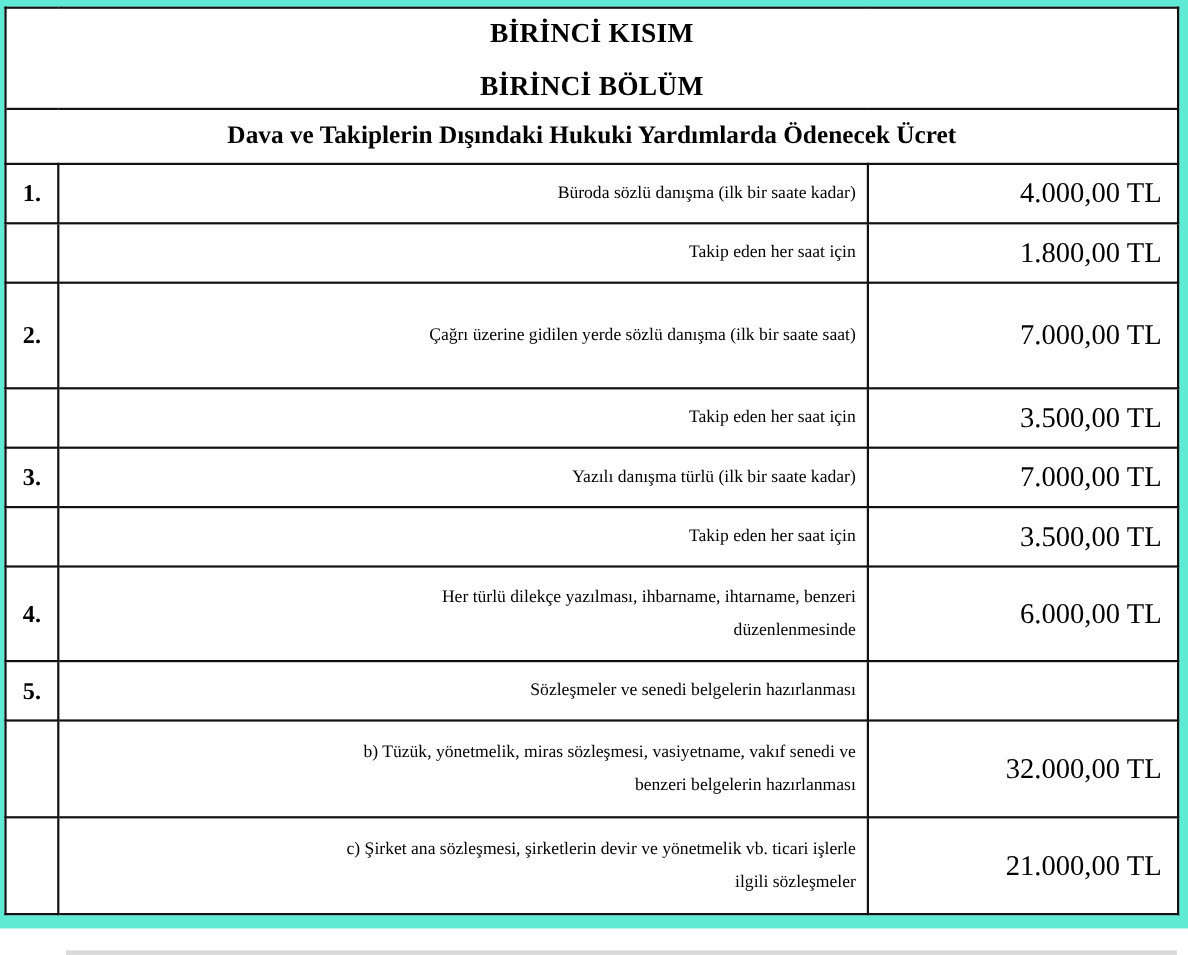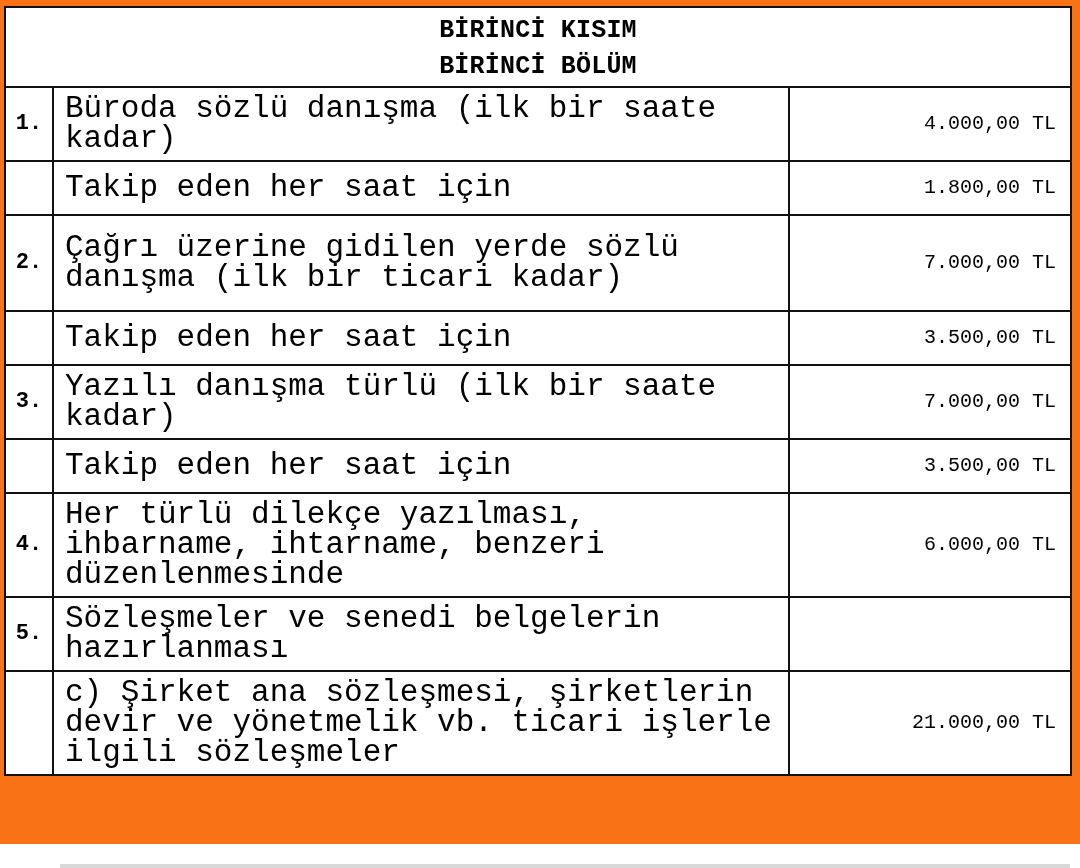--- a/index.html
+++ b/index.html
@@ -20,8 +20,7 @@
     position: relative;
     width: 1080px;
     height: 844px;
-    background: #f97316;
-    font-family: Liberation Mono, monospace;
+    background: #5eead4;
   }
 
   

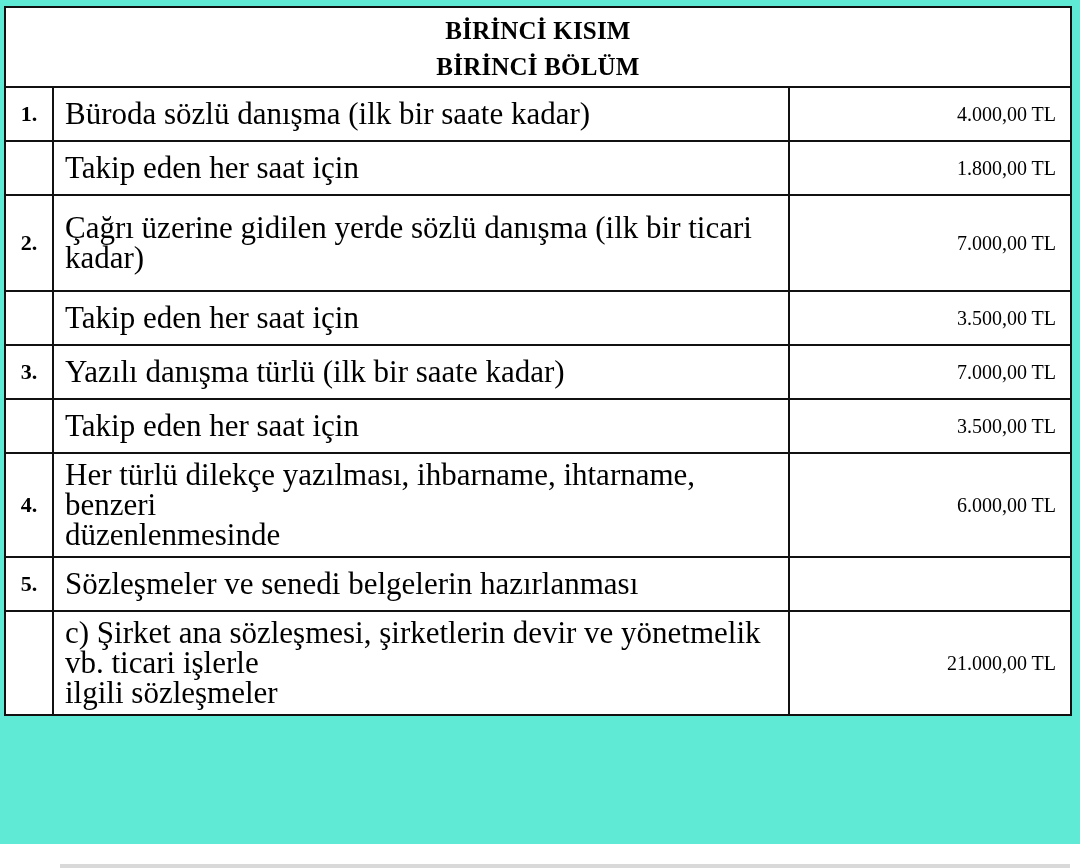--- a/index.html
+++ b/index.html
@@ -62,7 +62,7 @@
     white-space: nowrap;
   }
   .hdr-gray .line + .line {
-    margin-top: 2px;
+    margin-top: 14px;
   }
 
   .hdr-title {

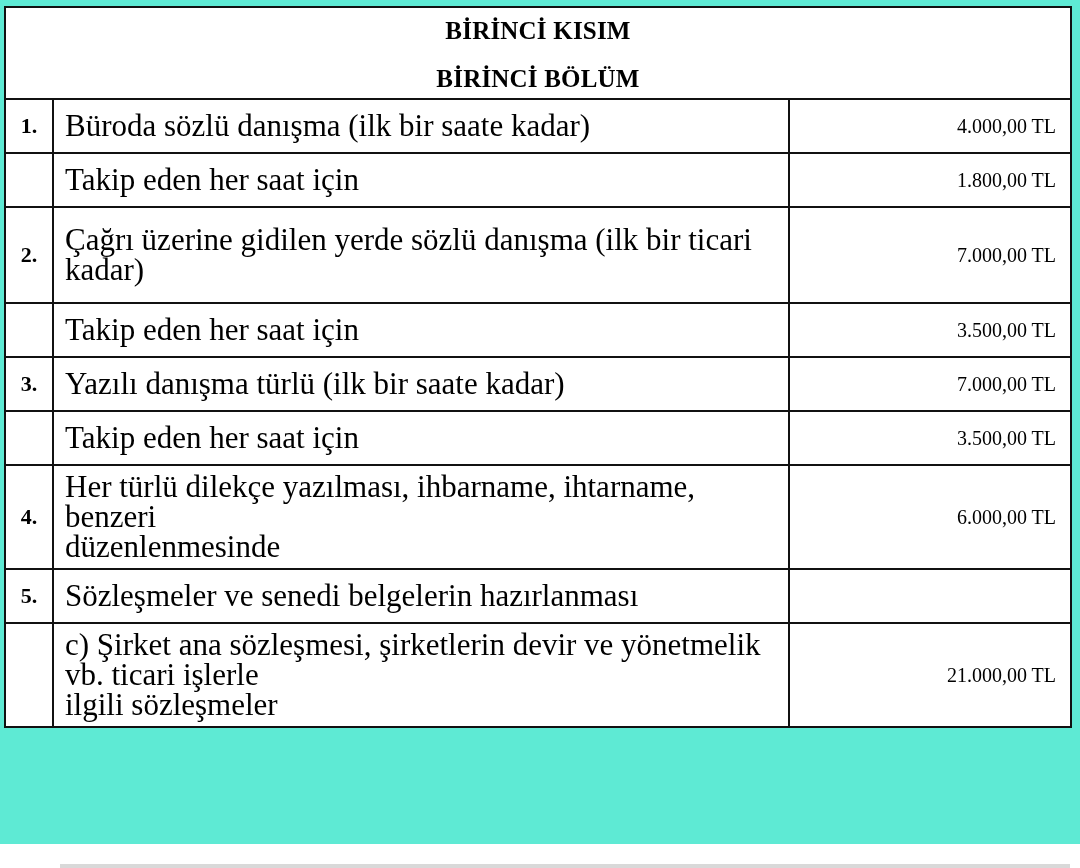--- a/index.html
+++ b/index.html
@@ -137,6 +137,9 @@
         </td>
       </tr>
 
+      <tr>
+        <td class="hdr-title" colspan="3">Dava ve Takiplerin Dışındaki Hukuki Yardımlarda Ödenecek Ücret</td>
+      </tr>
 
       <tr class="r-h46">
         <td class="num-cell">1.</td>

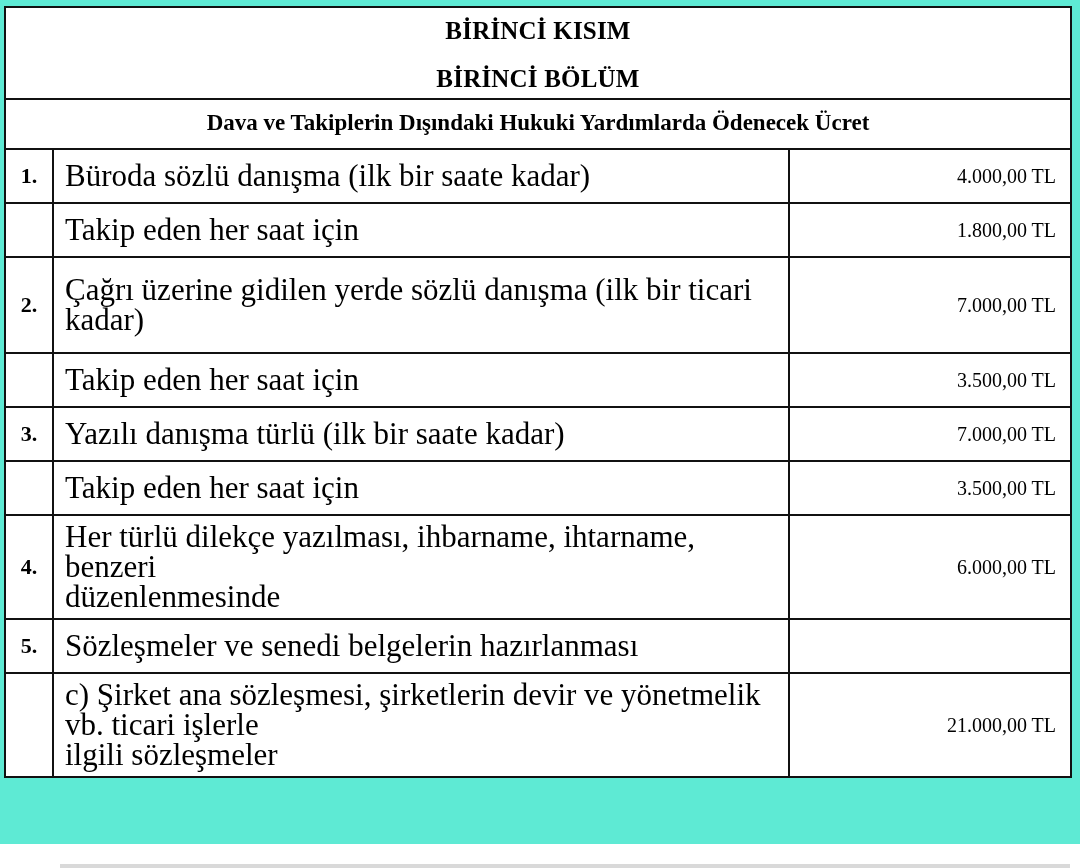--- a/index.html
+++ b/index.html
@@ -83,8 +83,8 @@
   }
 
   .desc-cell {
-    text-align: left;
-    font-size: 31px;
+    text-align: right;
+    font-size: 16px;
     line-height: 30px;
     padding: 6px 10px 6px 11px !important;
     vertical-align: middle;

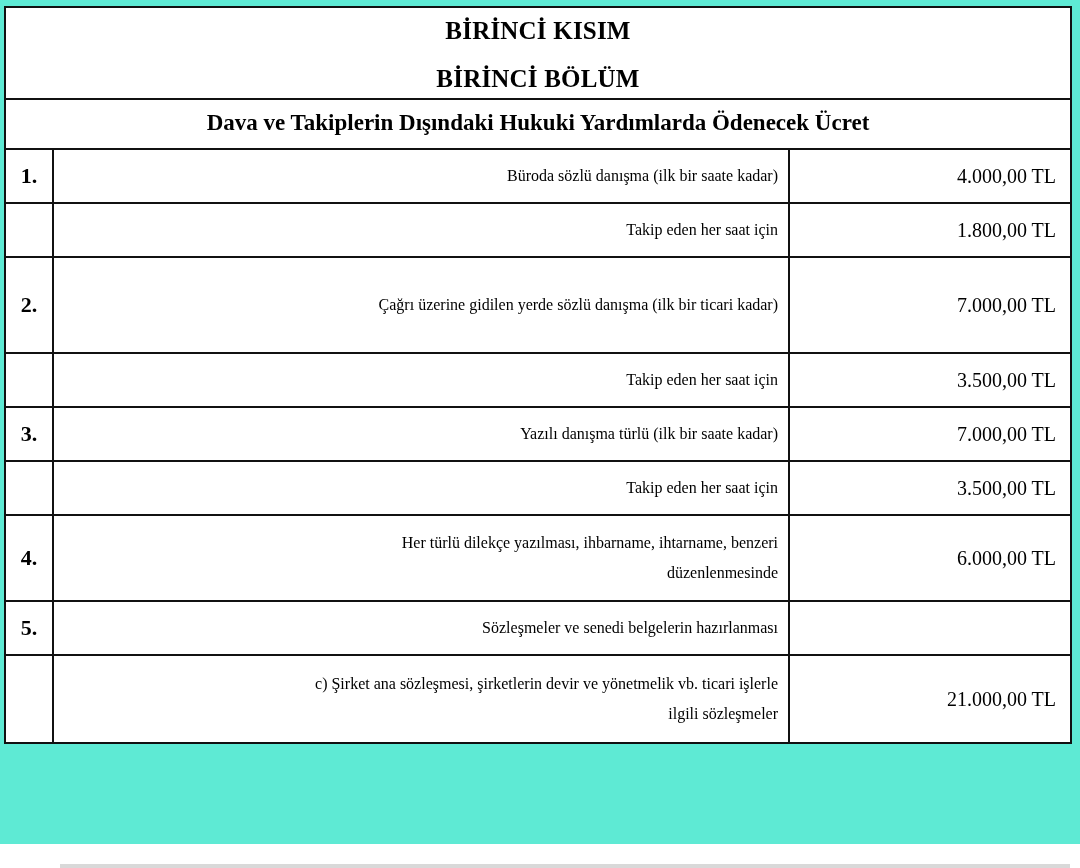--- a/index.html
+++ b/index.html
@@ -92,7 +92,7 @@
 
   .price-cell {
     text-align: right;
-    font-size: 20px;
+    font-size: 26px;
     line-height: 30px;
     padding: 6px 14px 6px 8px !important;
     white-space: nowrap;

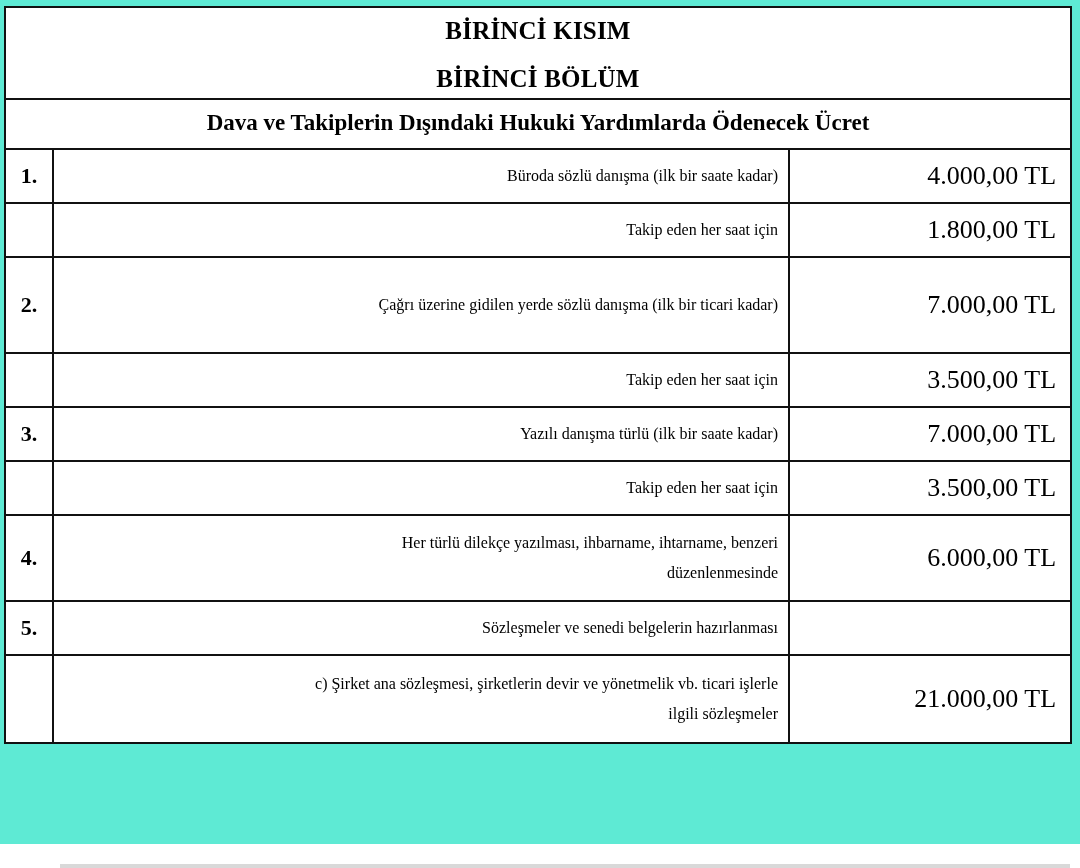--- a/index.html
+++ b/index.html
@@ -160,7 +160,7 @@
       <tr class="r-h88">
         <td class="num-cell">2.</td>
         <td class="desc-cell">
-          <span>Çağrı üzerine gidilen yerde sözlü danışma (ilk bir ticari kadar)</span>
+          <span>Çağrı üzerine gidilen yerde sözlü danışma (ilk bir saate saat)</span>
         </td>
         <td class="price-cell">7.000,00 TL</td>
       </tr>

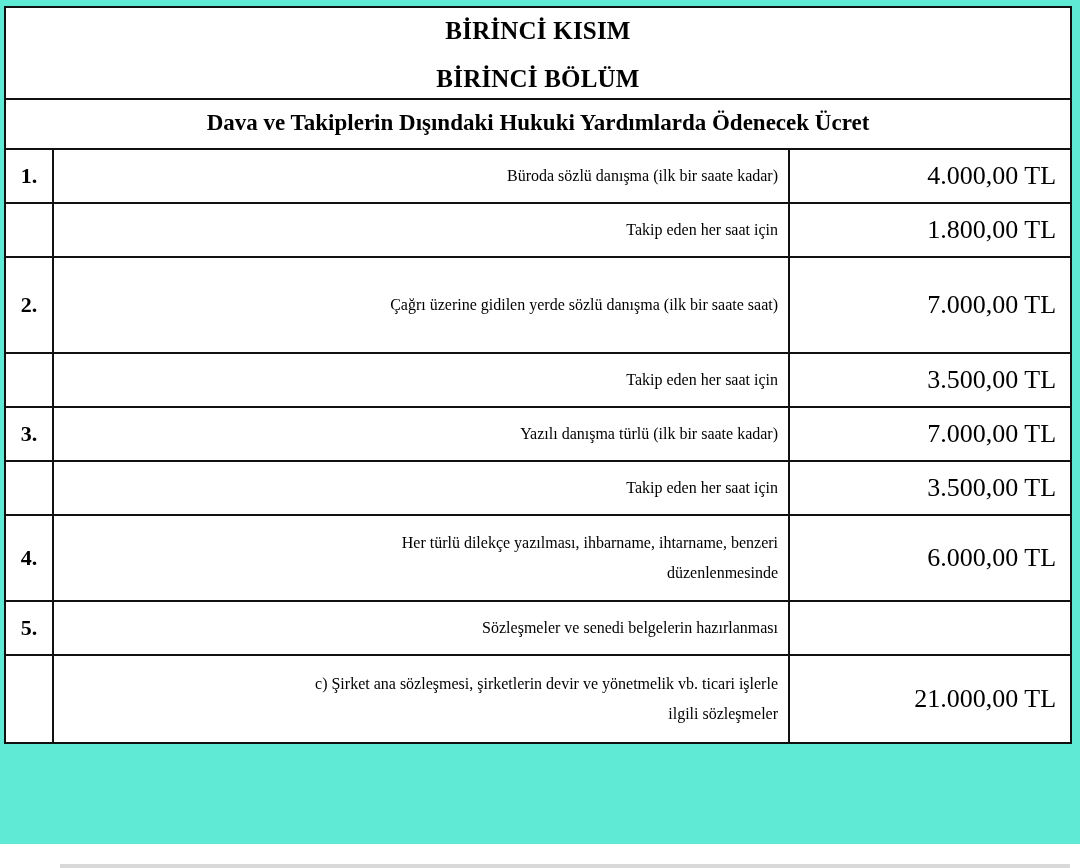--- a/index.html
+++ b/index.html
@@ -207,6 +207,14 @@
       </tr>
 
 
+      <tr class="r-h80">
+        <td class="num-cell"></td>
+        <td class="desc-cell">
+          <span>b) Tüzük, yönetmelik, miras sözleşmesi, vasiyetname, vakıf senedi ve</span>
+          <span class="l2">benzeri belgelerin hazırlanması</span>
+        </td>
+        <td class="price-cell">32.000,00 TL</td>
+      </tr>
 
       <tr class="r-h80">
         <td class="num-cell"></td>

